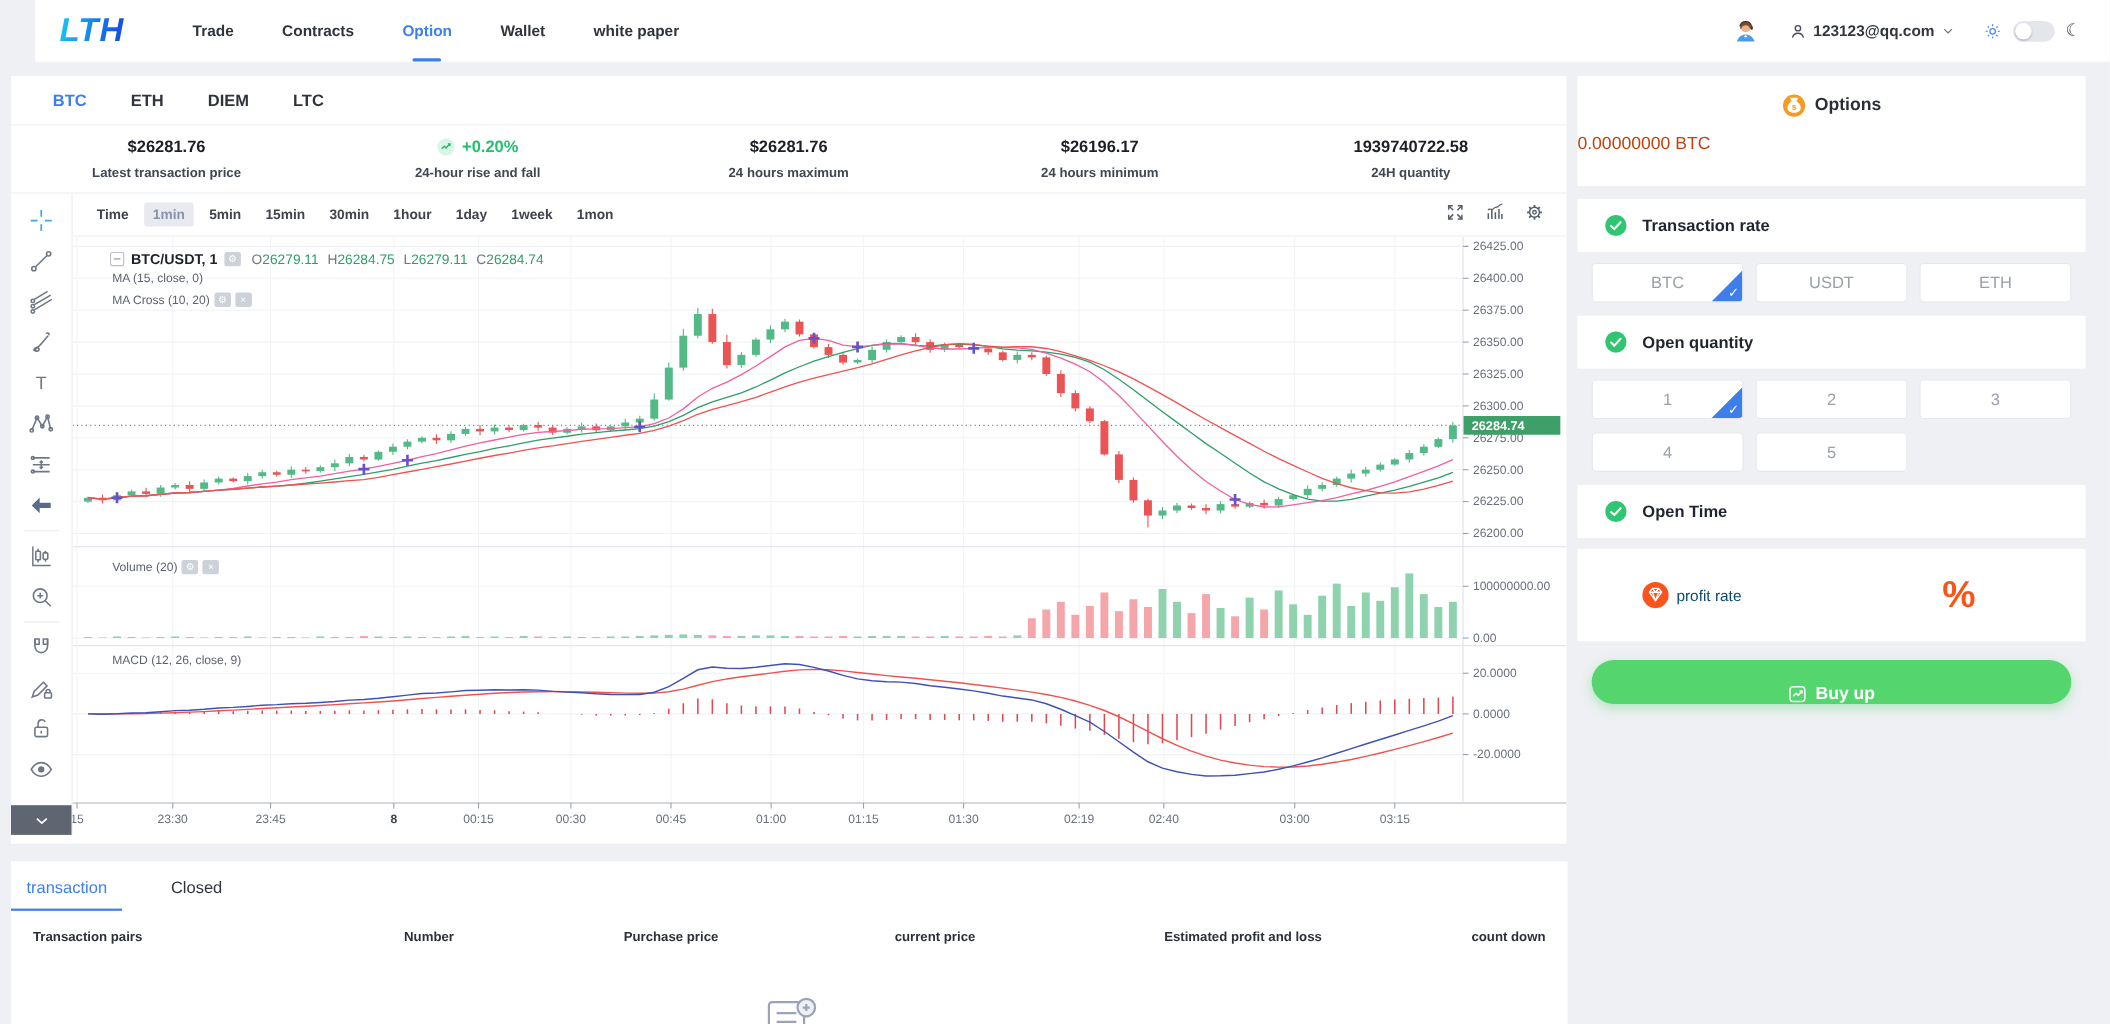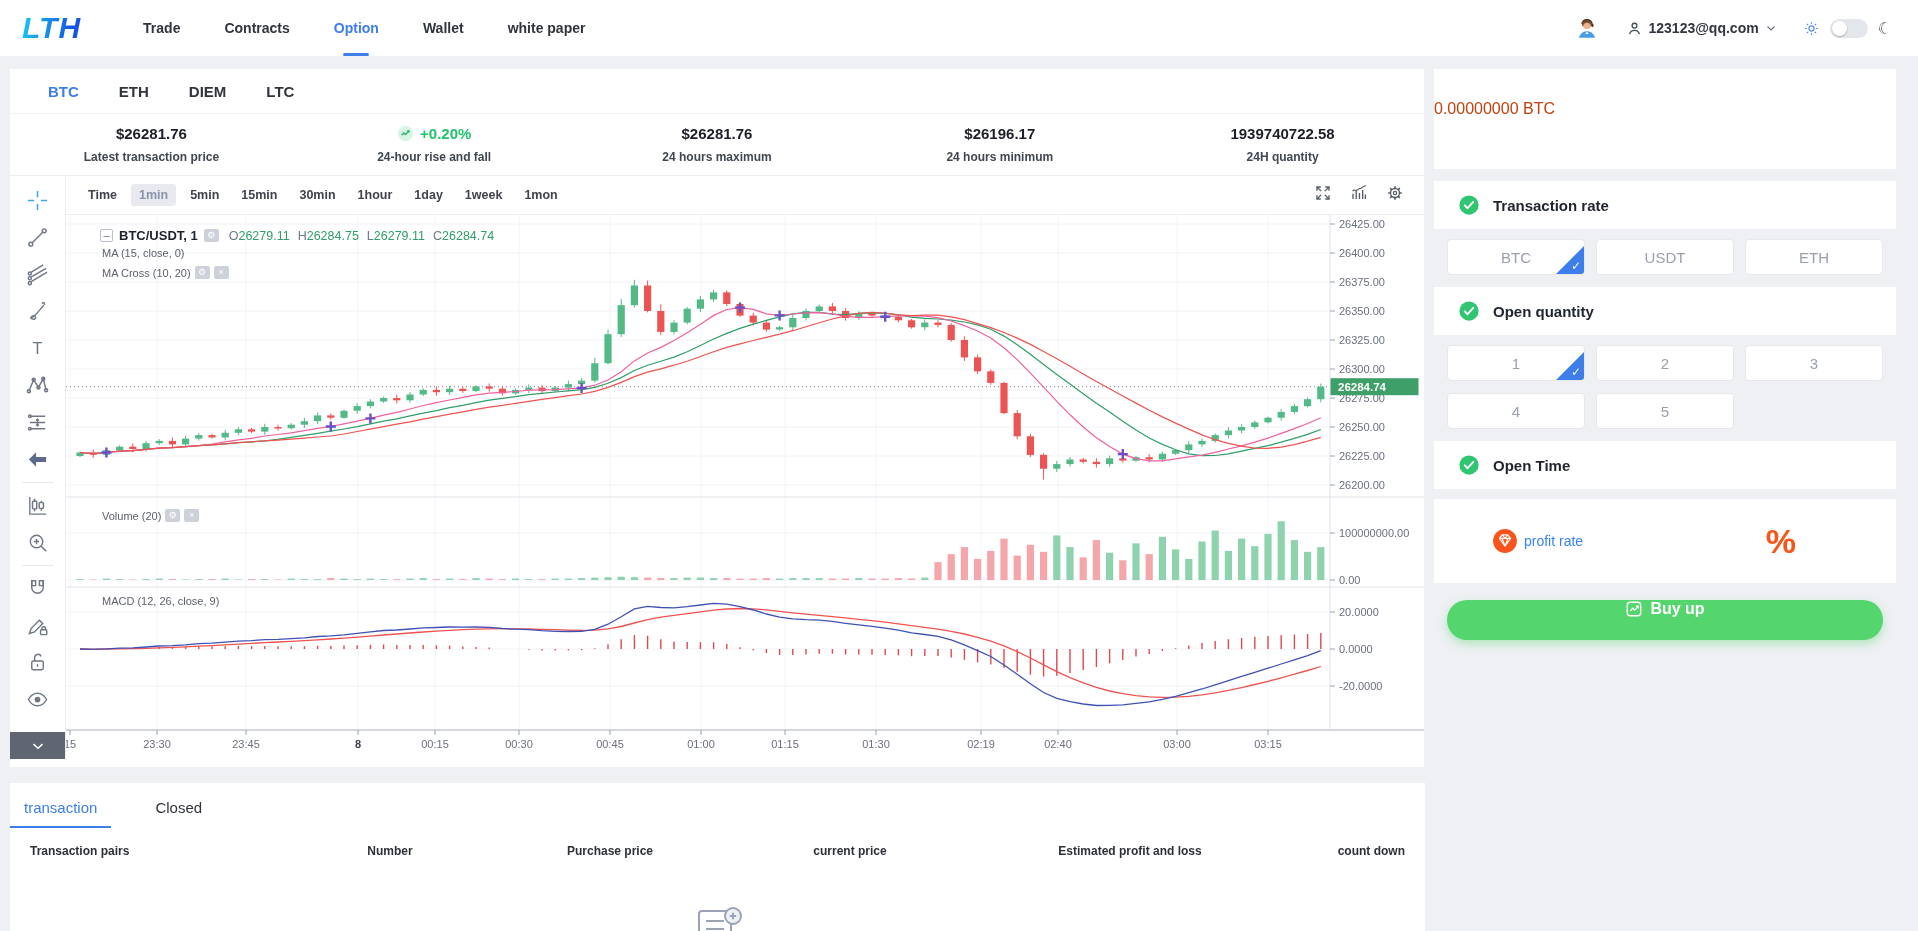--- a/index.html
+++ b/index.html
@@ -8,7 +8,7 @@
   .card { background:#fff; }
 
   
-  .topnav { height:57px; background:#fff; display:flex; align-items:center; border-bottom:1px solid #f0f1f3; }
+  .topnav { height:57px; background:#fff; display:flex; align-items:center; border-bottom:1px solid #f0f1f3;margin-left:32px; }
   .logo { margin-left:22px; font-size:30px; font-weight:800; font-style:italic; letter-spacing:1px;
     background:linear-gradient(100deg,#17bdf2 10%,#1453e6 85%); -webkit-background-clip:text; background-clip:text; color:transparent; cursor:pointer;}
   .nav-menu { display:flex; margin-left:62px; gap:44px; height:100%; align-items:center; }

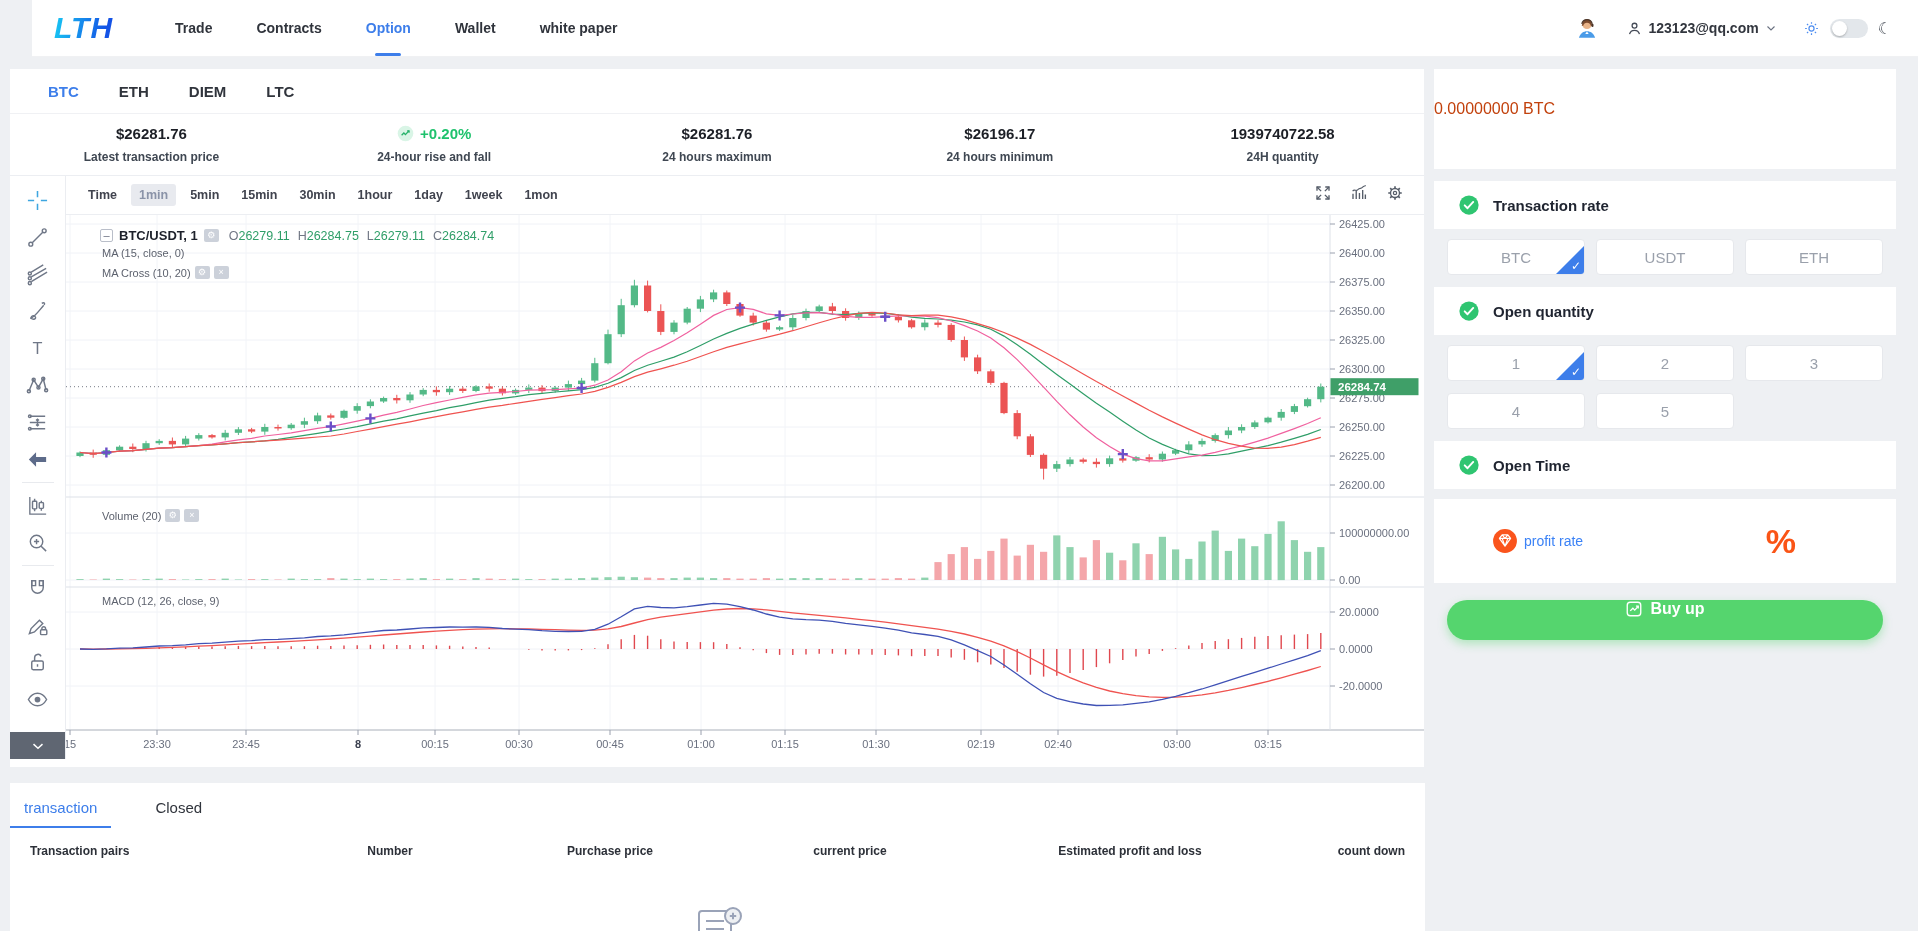--- a/index.html
+++ b/index.html
@@ -844,6 +844,15 @@
 
   <aside class="sidebar">
     <div class="card options-card">
+      <div class="opt-title">
+        <svg viewBox="0 0 24 24">
+          <circle cx="12" cy="12" r="11" fill="#f59a23"></circle>
+          <path d="M9.6 7.6h4.8l1.4-2.5a.55.55 0 0 0-.48-.85H8.7a.55.55 0 0 0-.48.85z" fill="#fff"></path>
+          <path d="M9.6 7.6C6.9 9.4 5.4 11.6 5.4 14.2c0 3.2 2.8 5 6.6 5s6.6-1.8 6.6-5c0-2.6-1.5-4.8-4.2-6.6z" fill="#fff"></path>
+          <text x="12" y="16.6" font-size="7.5" font-weight="bold" fill="#f59a23" text-anchor="middle">$</text>
+        </svg>
+        <span>Options</span>
+      </div>
       <div class="balance">0.00000000 BTC</div>
     </div>
 

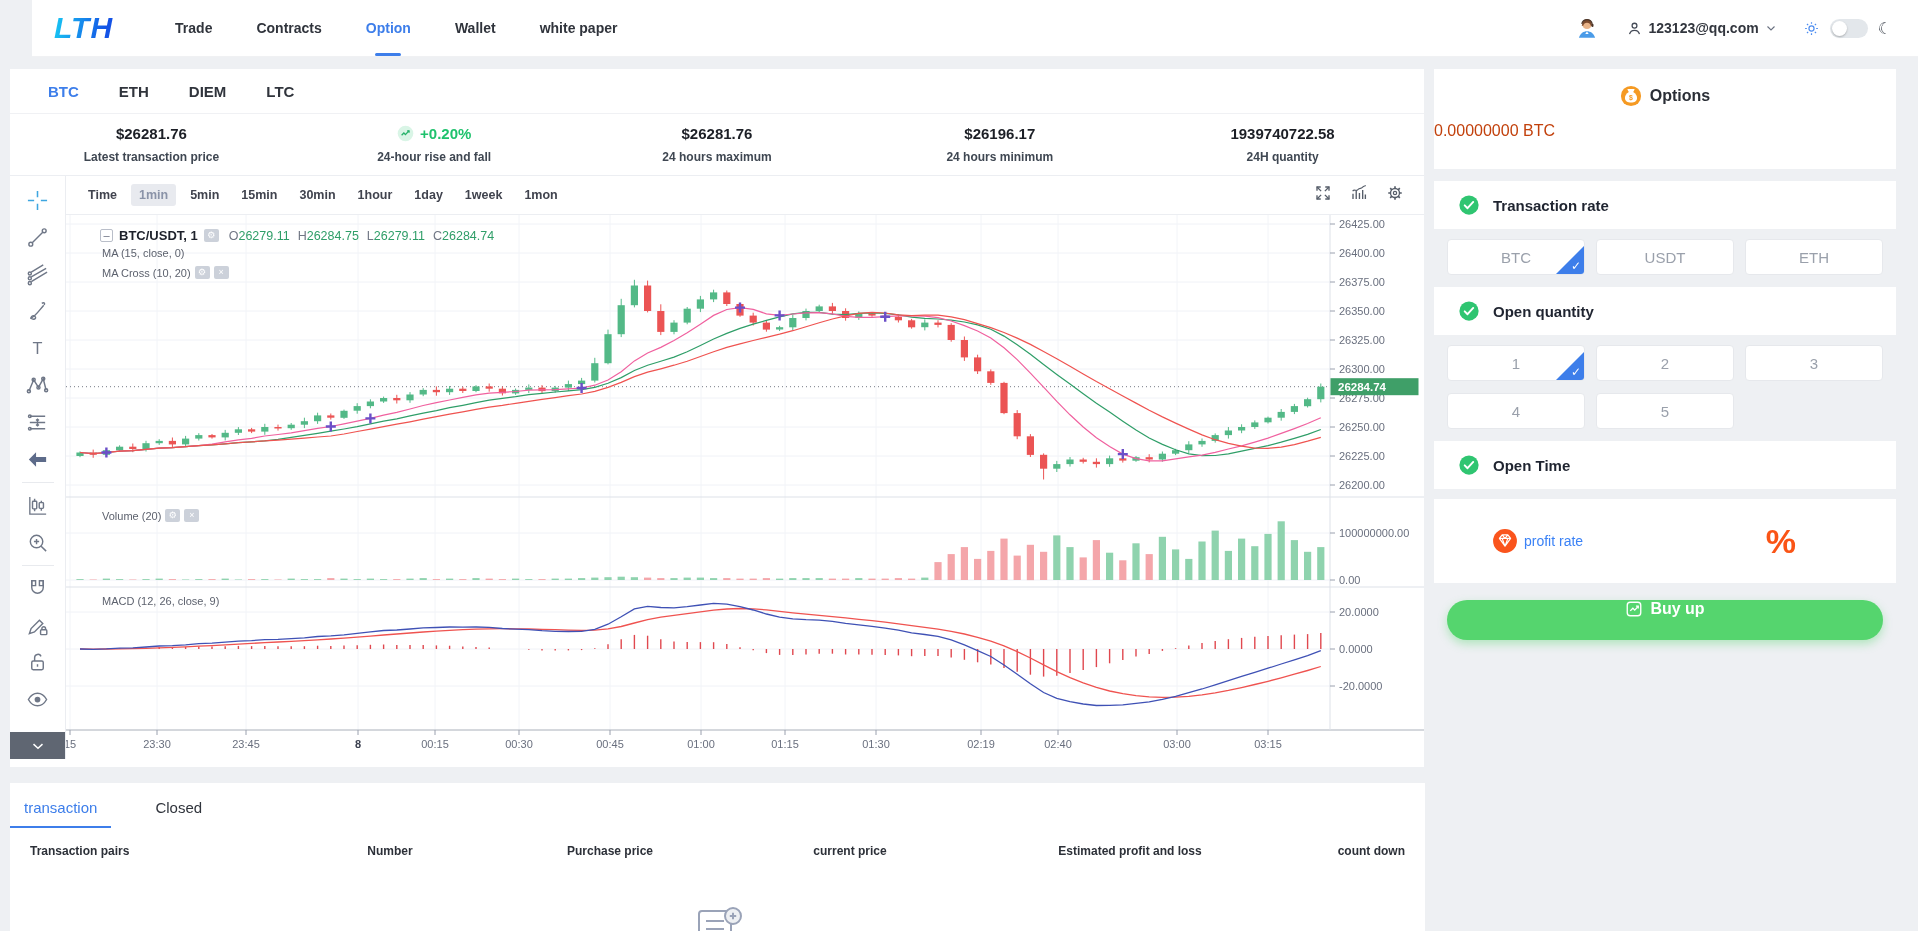--- a/index.html
+++ b/index.html
@@ -82,7 +82,7 @@
   .opt-btn.selected::before { content:"\2713"; position:absolute; right:3px; bottom:1px; color:#fff; font-size:12px; z-index:1; }
   .profit-card { height:84px; display:flex; align-items:center; padding-left:58px; margin-bottom:17px; }
   .profit-card svg { width:26px; height:26px; }
-  .profit-label { font-size:14px; color:#3b82f6; margin-left:6px; }
+  .profit-label { font-size:14px; color:#0c4a6e; margin-left:6px; }
   .percent { margin-left:auto; margin-right:100px; font-size:34px; font-weight:800; color:#fa5416; }
   .buy-up,.buy-fall { display:flex; align-items:flex-start; justify-content:center; gap:7px; width:calc(100% - 26px);
     margin:0 13px 15px 13px; height:40px; border:none; border-radius:21px; color:#fff; font-size:16px; font-weight:700; cursor:pointer;

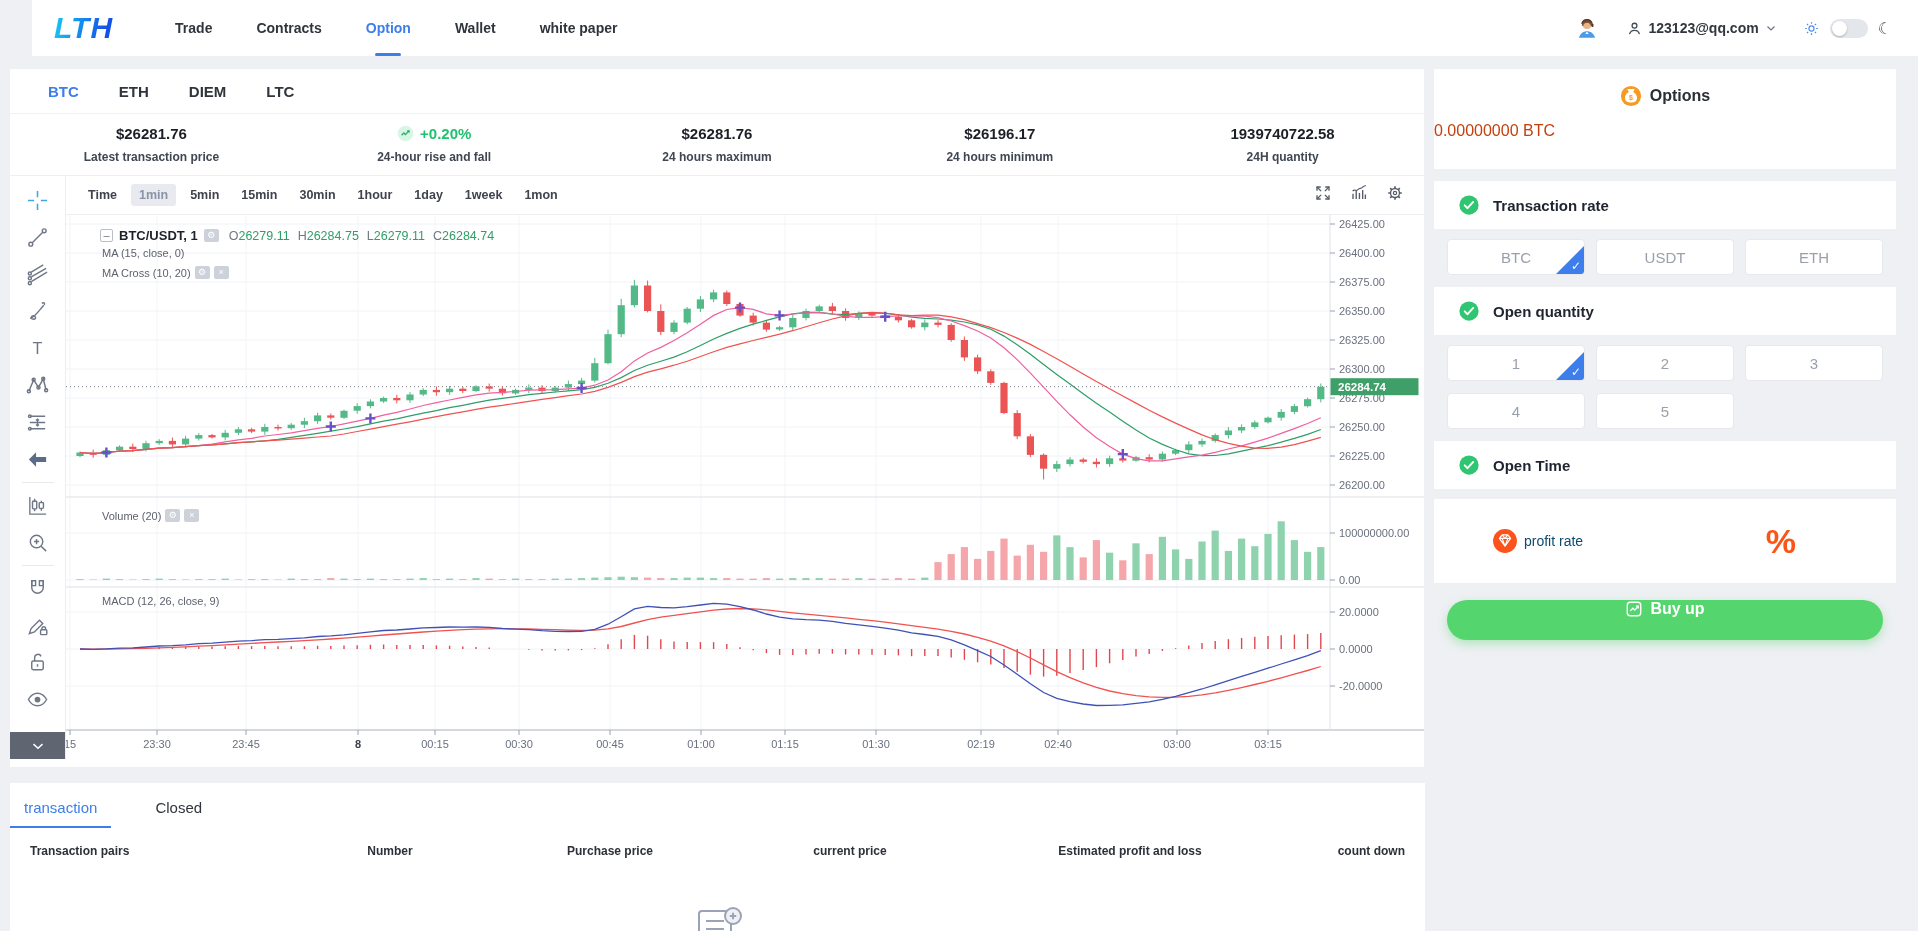--- a/index.html
+++ b/index.html
@@ -84,7 +84,7 @@
   .profit-card svg { width:26px; height:26px; }
   .profit-label { font-size:14px; color:#0c4a6e; margin-left:6px; }
   .percent { margin-left:auto; margin-right:100px; font-size:34px; font-weight:800; color:#fa5416; }
-  .buy-up,.buy-fall { display:flex; align-items:flex-start; justify-content:center; gap:7px; width:calc(100% - 26px);
+  .buy-up,.buy-fall { display:flex; align-items:flex-end; justify-content:center; gap:7px; width:calc(100% - 26px);
     margin:0 13px 15px 13px; height:40px; border:none; border-radius:21px; color:#fff; font-size:16px; font-weight:700; cursor:pointer;
     font-family:"Liberation Sans","DejaVu Sans",sans-serif;}
   .buy-up { background:#55d56e; box-shadow:0 4px 10px rgba(85,213,110,.4); }

